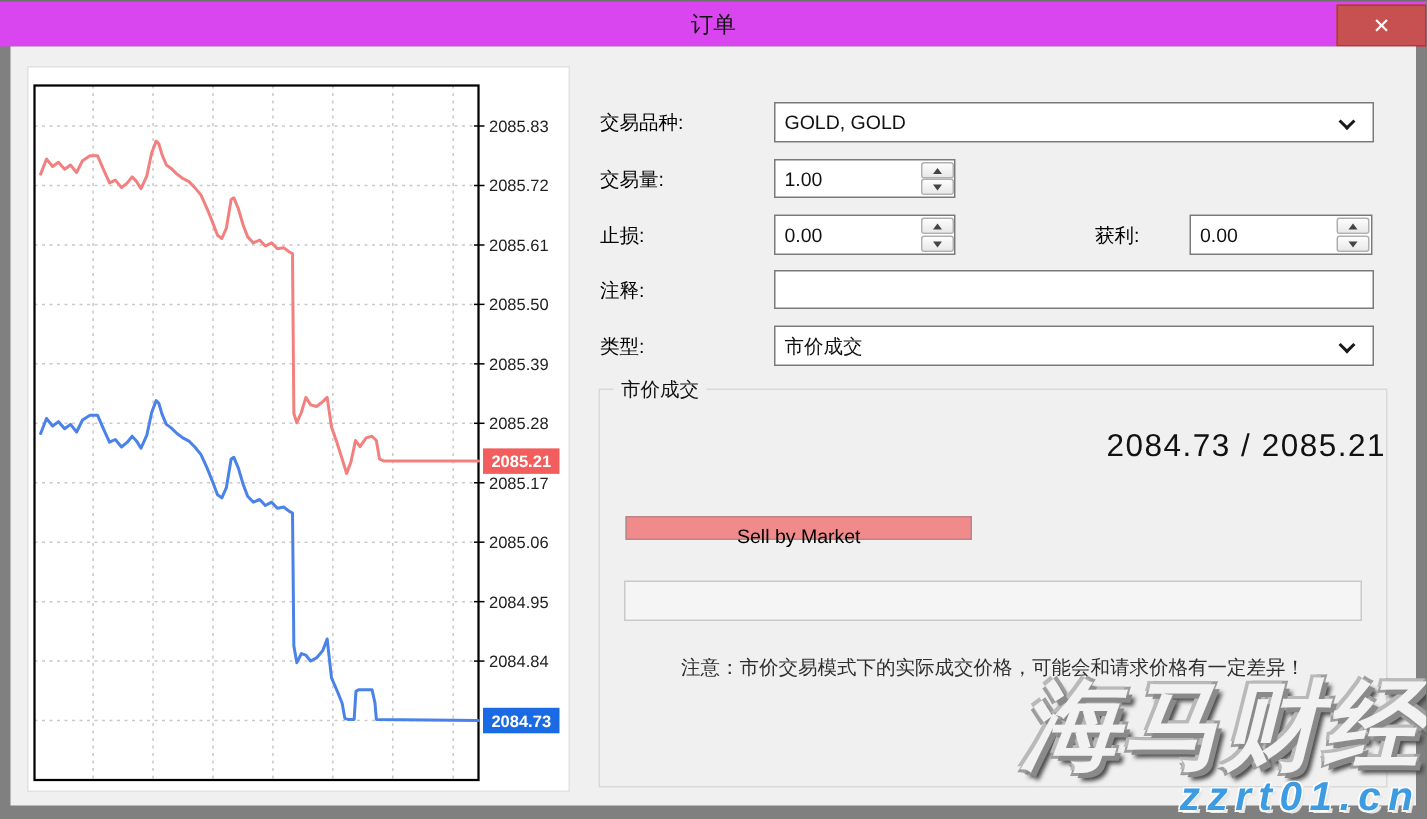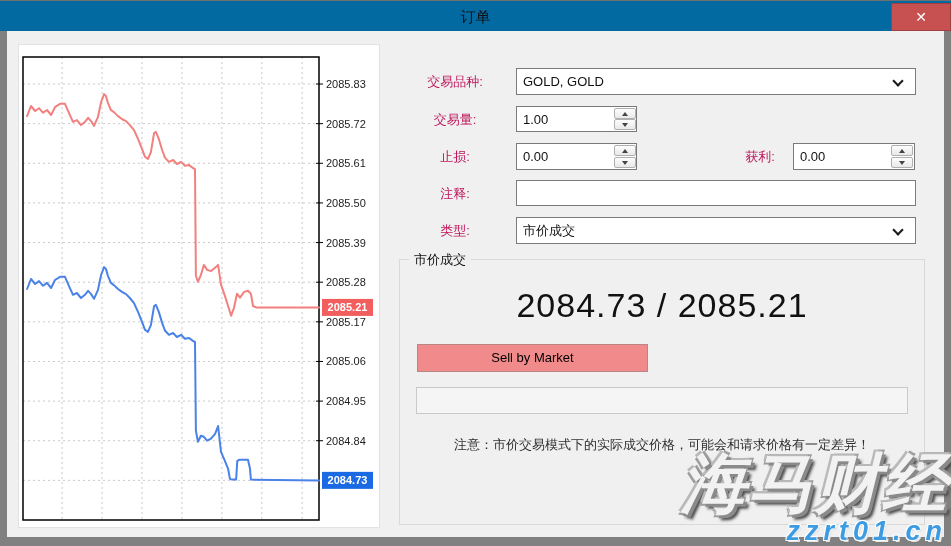--- a/index.html
+++ b/index.html
@@ -5,7 +5,7 @@
   html,body{margin:0;padding:0;background:#555;}
   *{box-sizing:border-box;font-family:"Liberation Sans","DejaVu Sans",sans-serif;}
   .window{position:relative;width:951px;height:546px;background:#808080;overflow:hidden;}
-  .titlebar{position:absolute;left:0;top:0;width:951px;height:31px;background:#0369a1;border-top:1px solid #6f6f6f;}
+  .titlebar{position:absolute;left:0;top:0;width:951px;height:31px;background:#d946ef;border-top:1px solid #6f6f6f;}
   .title{position:absolute;left:0;top:0;width:100%;height:31px;line-height:31px;text-align:center;font-size:15px;color:#111;}
   .close-btn{position:absolute;right:0;top:2px;width:60px;height:28px;background:#c75050;border:1px solid #a33e3e;color:#fff;font-size:14px;text-align:center;line-height:26px;cursor:pointer;}
   .client{position:absolute;left:7px;top:31px;width:937px;height:506px;background:#f0f0f0;}

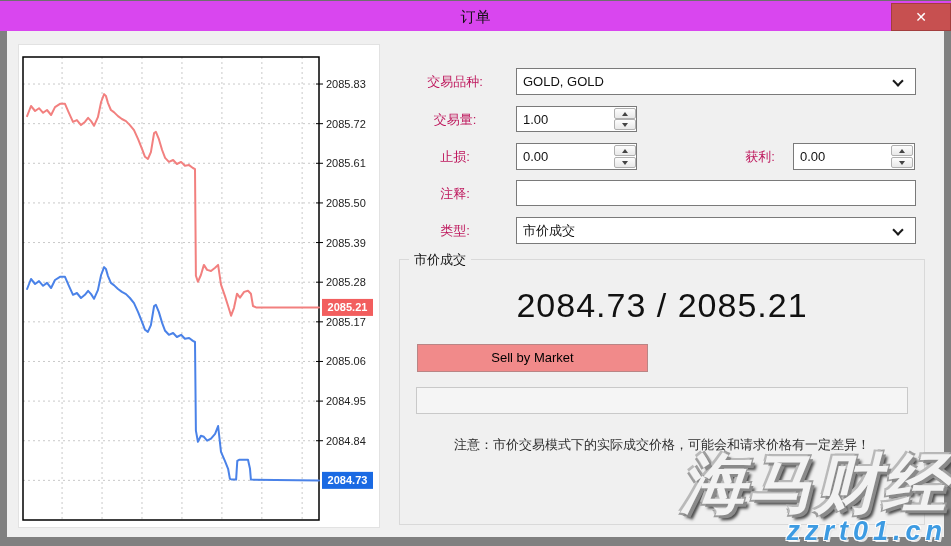--- a/index.html
+++ b/index.html
@@ -10,7 +10,7 @@
   .close-btn{position:absolute;right:0;top:2px;width:60px;height:28px;background:#c75050;border:1px solid #a33e3e;color:#fff;font-size:14px;text-align:center;line-height:26px;cursor:pointer;}
   .client{position:absolute;left:7px;top:31px;width:937px;height:506px;background:#f0f0f0;}
   .chart-panel{position:absolute;left:11px;top:13px;width:362px;height:484px;background:#fff;border:1px solid #e2e2e2;}
-  .flabel{position:absolute;width:110px;text-align:center;font-size:13px;color:#be185d;}
+  .flabel{position:absolute;width:110px;text-align:left;font-size:13px;color:#000000;}
   .field{position:absolute;background:#fff;border:1px solid #7a7a7a;font-size:13px;color:#111;}
   input.field{padding:0 24px 0 6px;outline:none;}
   .combo{padding-left:6px;display:flex;align-items:center;cursor:pointer;}

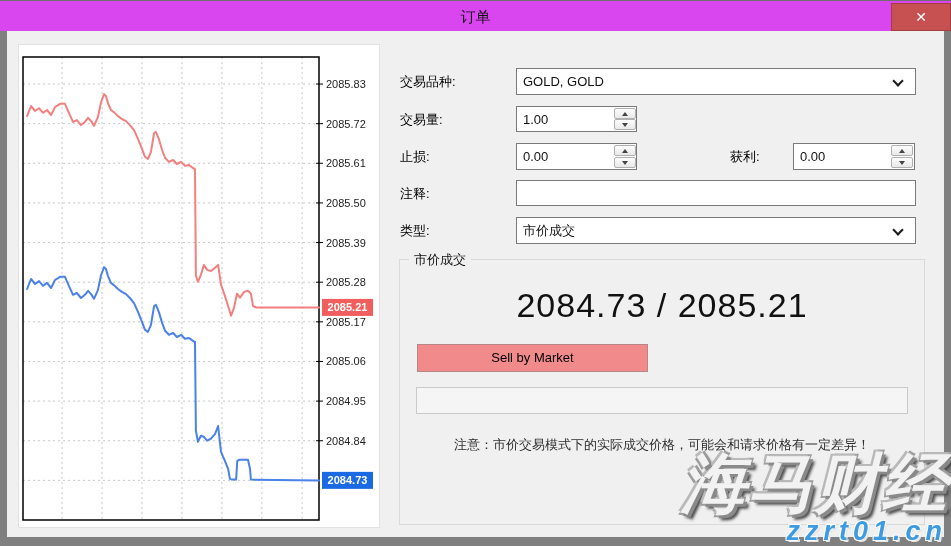--- a/index.html
+++ b/index.html
@@ -21,7 +21,7 @@
   .arr-dn{width:0;height:0;border-left:3.5px solid transparent;border-right:3.5px solid transparent;border-top:4px solid #444;}
   .group{position:absolute;left:392px;top:228px;width:526px;height:266px;border:1px solid #d9d9d9;}
   .legend{position:absolute;top:-9px;left:9px;background:#f0f0f0;padding:0 5px;font-size:13px;color:#111;}
-  .quote{position:absolute;top:26px;left:0;width:100%;text-align:center;font-size:34px;color:#111;letter-spacing:1px;}
+  .quote{position:absolute;top:26px;left:0;width:100%;text-align:right;font-size:21px;color:#111;letter-spacing:1px;}
   .tbtn{position:absolute;top:84px;height:28px;font-size:13px;color:#000;text-align:center;line-height:26px;cursor:pointer;}
   .sell{left:17px;width:231px;background:#f18a8a;border:1px solid #b98585;}
   .buy{left:276px;width:232px;background:#a9c4ee;border:1px solid #7e99c6;}

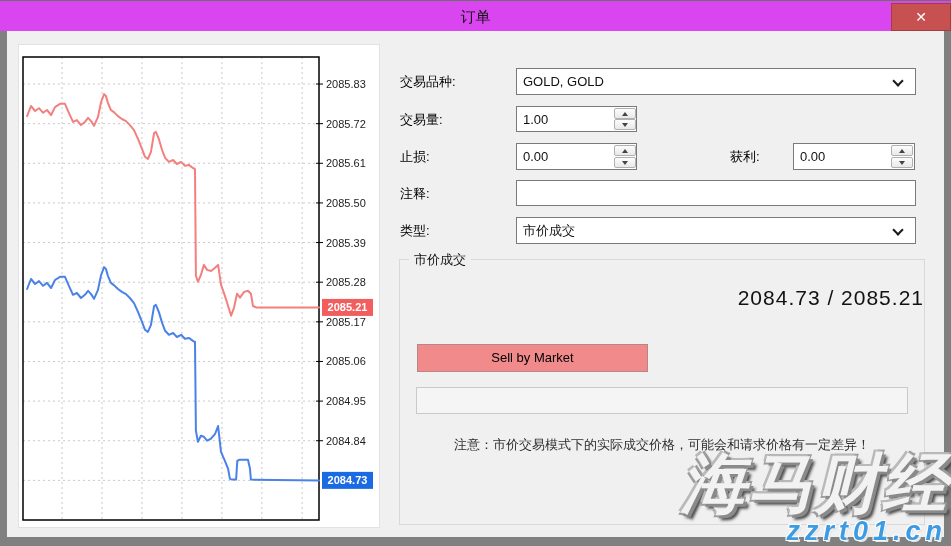--- a/index.html
+++ b/index.html
@@ -22,7 +22,7 @@
   .group{position:absolute;left:392px;top:228px;width:526px;height:266px;border:1px solid #d9d9d9;}
   .legend{position:absolute;top:-9px;left:9px;background:#f0f0f0;padding:0 5px;font-size:13px;color:#111;}
   .quote{position:absolute;top:26px;left:0;width:100%;text-align:right;font-size:21px;color:#111;letter-spacing:1px;}
-  .tbtn{position:absolute;top:84px;height:28px;font-size:13px;color:#000;text-align:center;line-height:26px;cursor:pointer;}
+  .tbtn{position:absolute;top:84px;height:16px;font-size:13px;color:#000;text-align:center;line-height:26px;cursor:pointer;}
   .sell{left:17px;width:231px;background:#f18a8a;border:1px solid #b98585;}
   .buy{left:276px;width:232px;background:#a9c4ee;border:1px solid #7e99c6;}
   .progress{position:absolute;left:16px;top:127px;width:492px;height:27px;background:#f5f5f5;border:1px solid #c9c9c9;}

